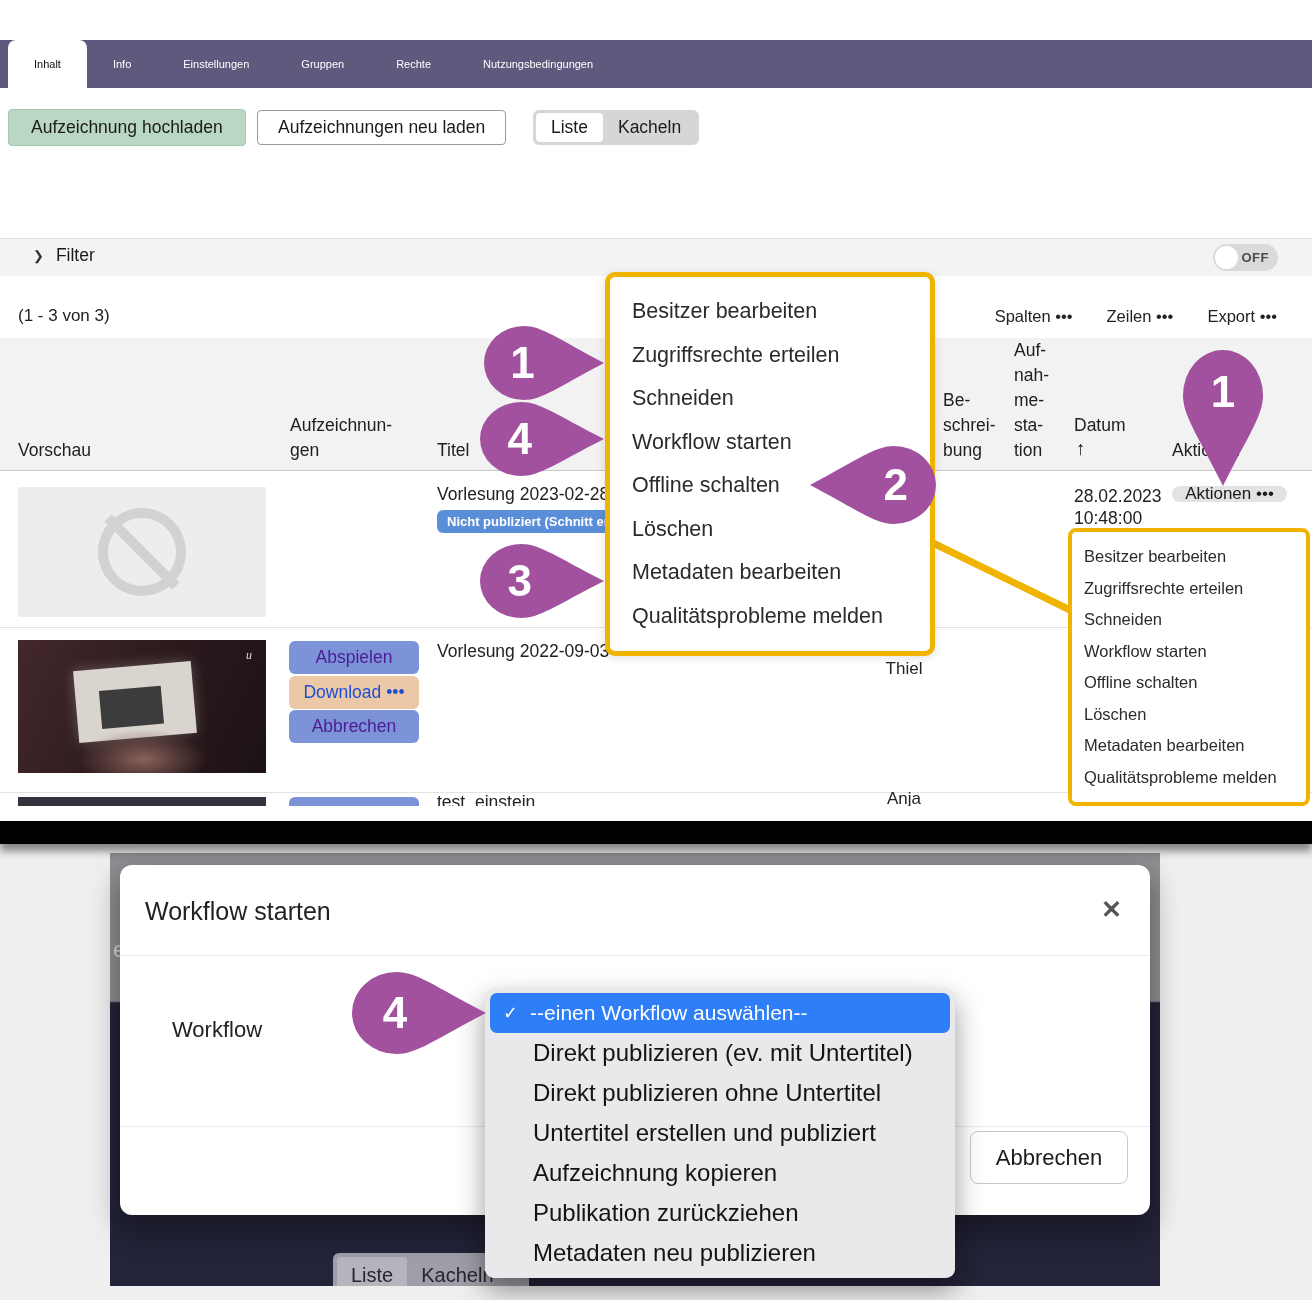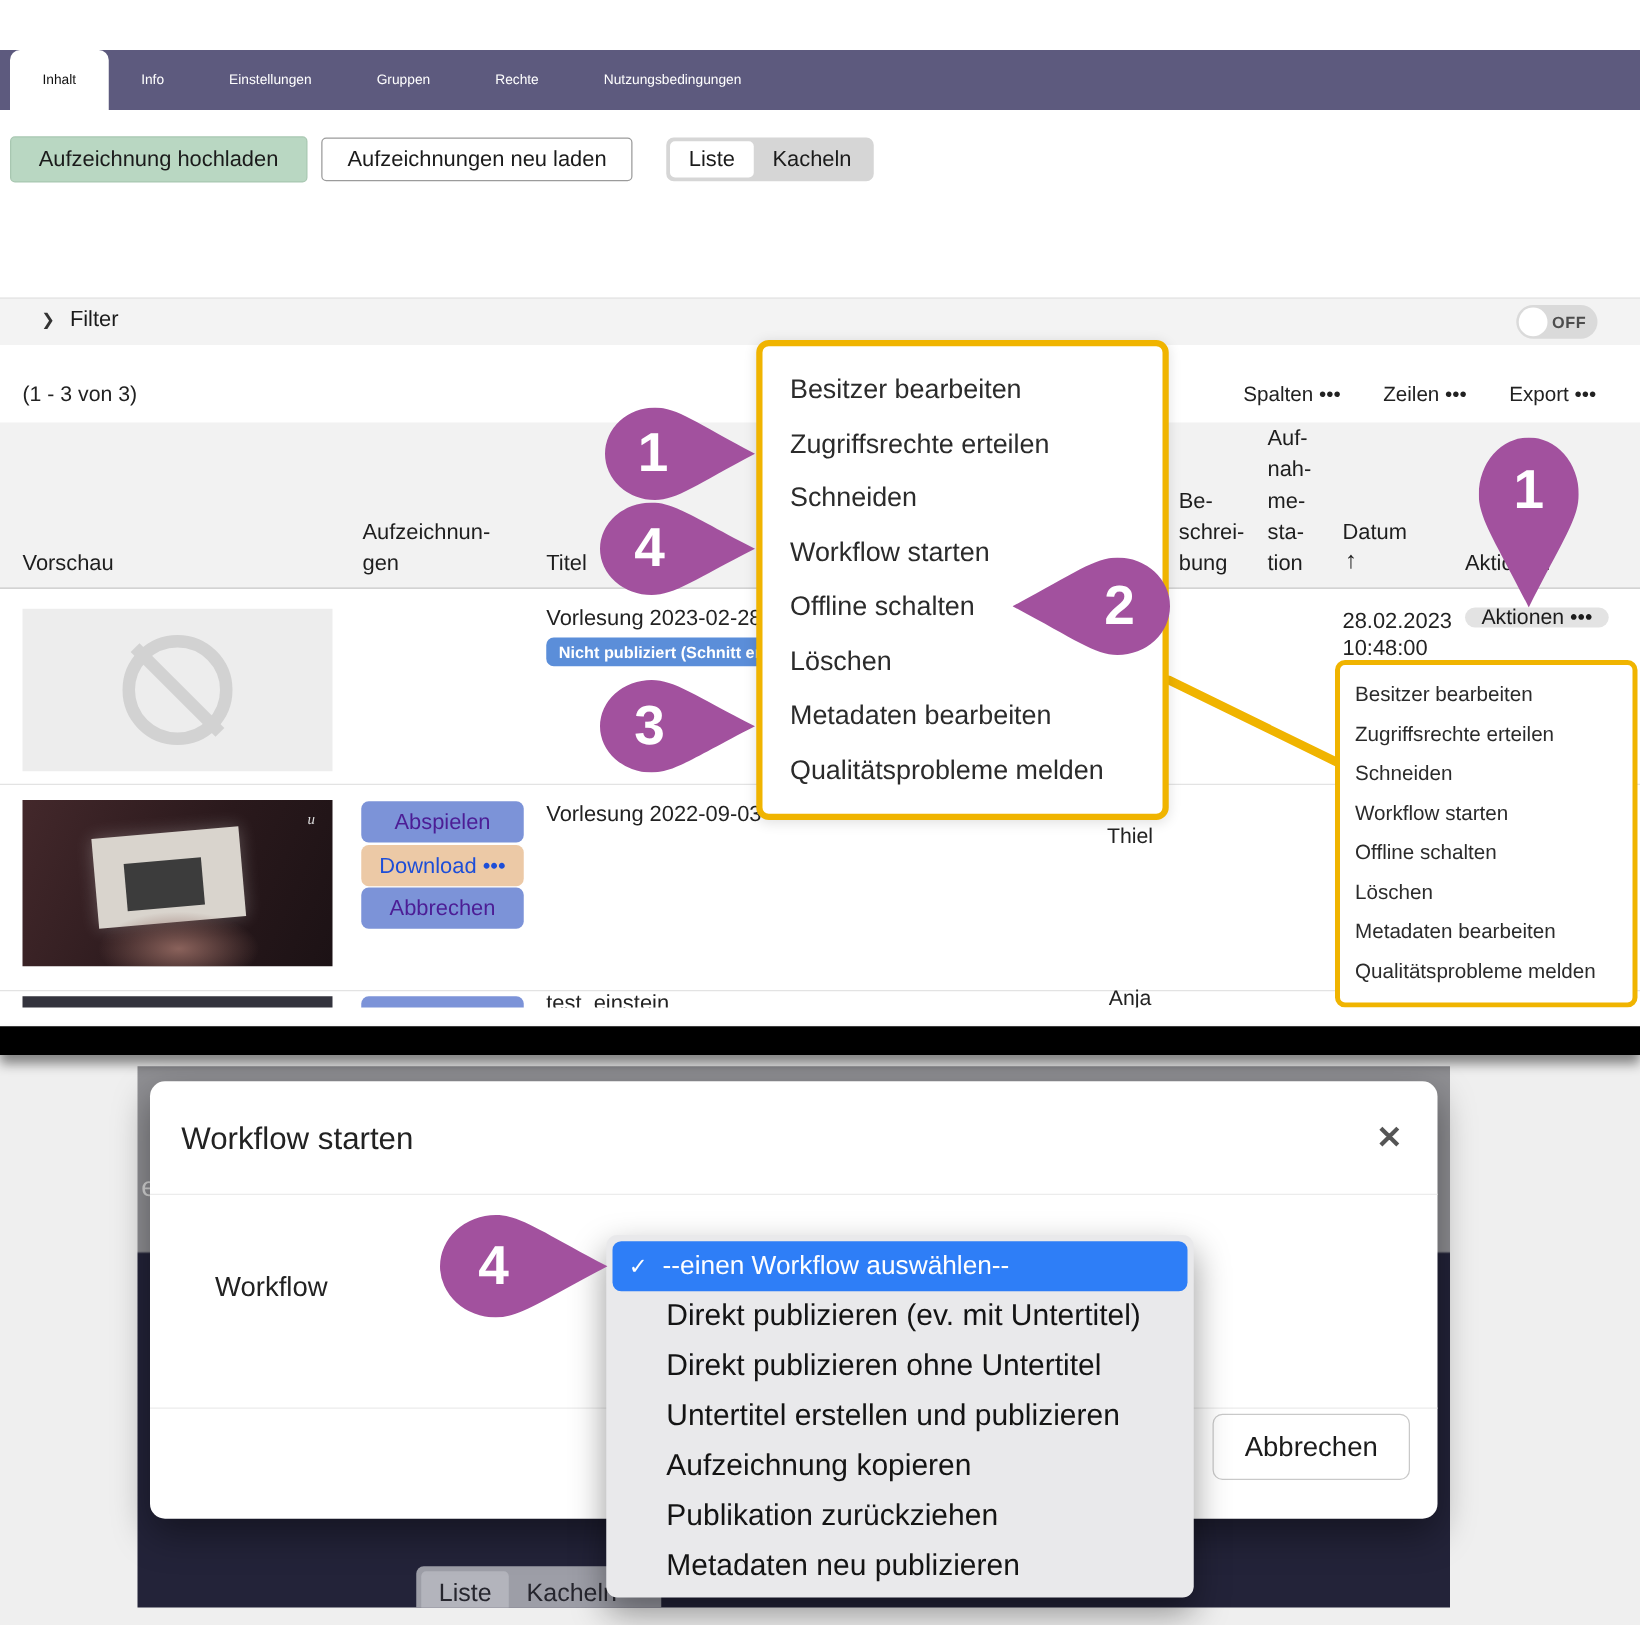--- a/index.html
+++ b/index.html
@@ -275,7 +275,7 @@
       </div>
       <div class="dd-opt">Direkt publizieren (ev. mit Untertitel)</div>
       <div class="dd-opt">Direkt publizieren ohne Untertitel</div>
-      <div class="dd-opt">Untertitel erstellen und publizieren</div>
+      <div class="dd-opt">Untertitel erstellen und publiziert</div>
       <div class="dd-opt">Aufzeichnung kopieren</div>
       <div class="dd-opt">Publikation zurückziehen</div>
       <div class="dd-opt">Metadaten neu publizieren</div>

